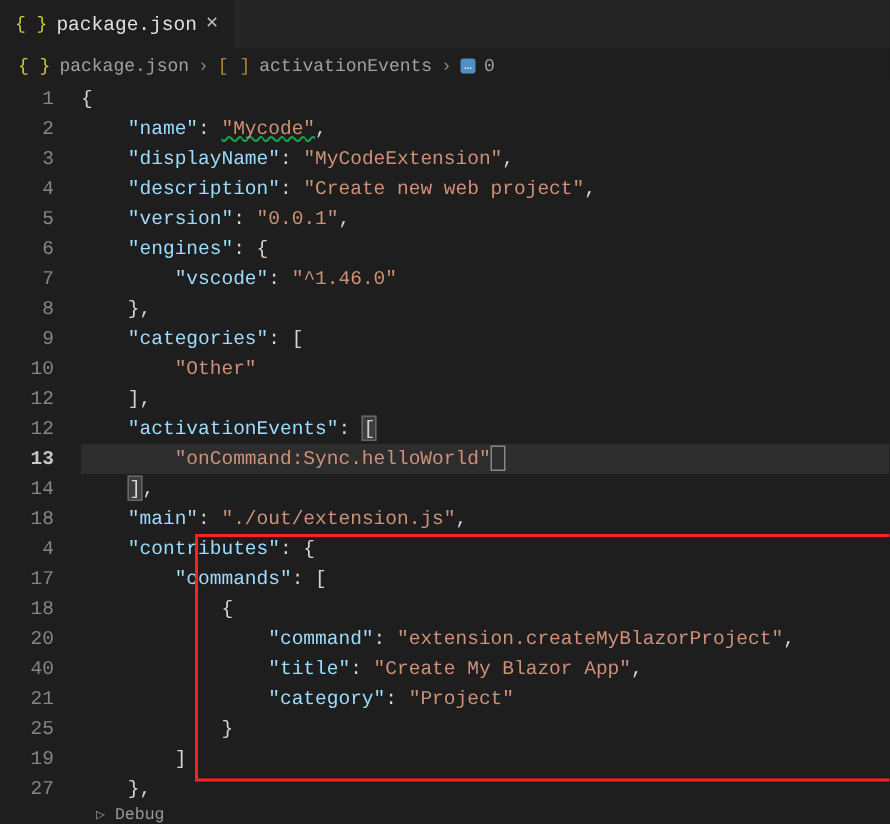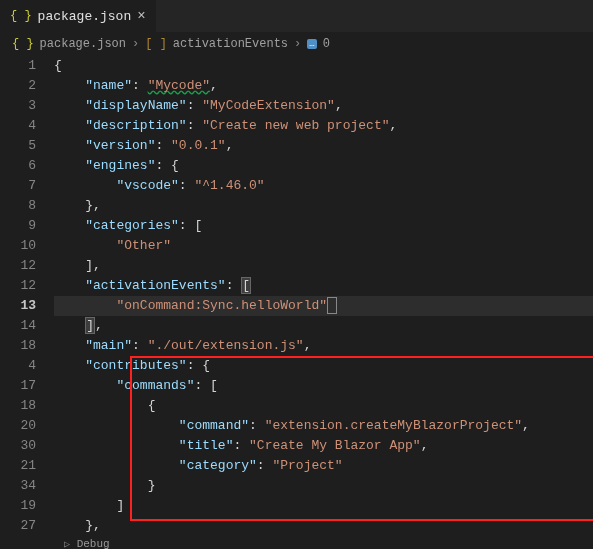--- a/index.html
+++ b/index.html
@@ -131,7 +131,7 @@
     <div class="ln">17</div>
     <div class="ln">18</div>
     <div class="ln">20</div>
-    <div class="ln">30</div>
+    <div class="ln">40</div>
     <div class="ln">21</div>
     <div class="ln">34</div>
     <div class="ln">19</div>

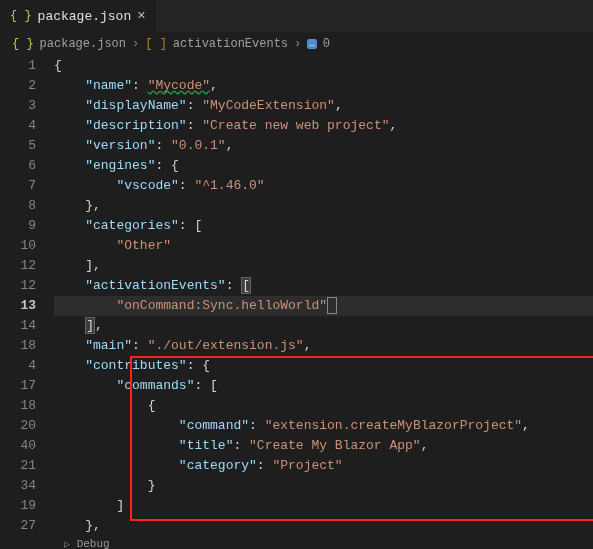--- a/index.html
+++ b/index.html
@@ -133,7 +133,7 @@
     <div class="ln">20</div>
     <div class="ln">40</div>
     <div class="ln">21</div>
-    <div class="ln">34</div>
+    <div class="ln">25</div>
     <div class="ln">19</div>
     <div class="ln">27</div>
 

